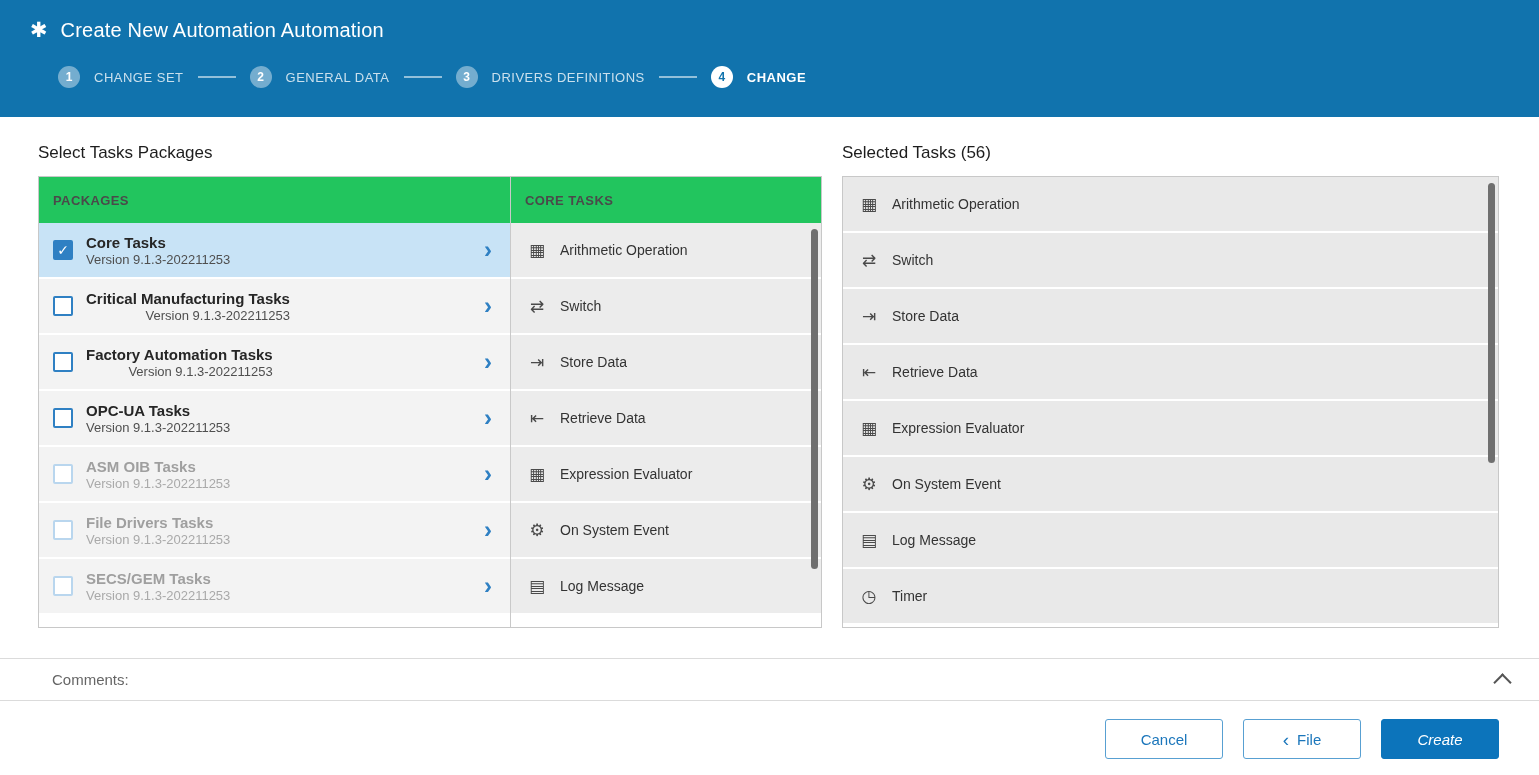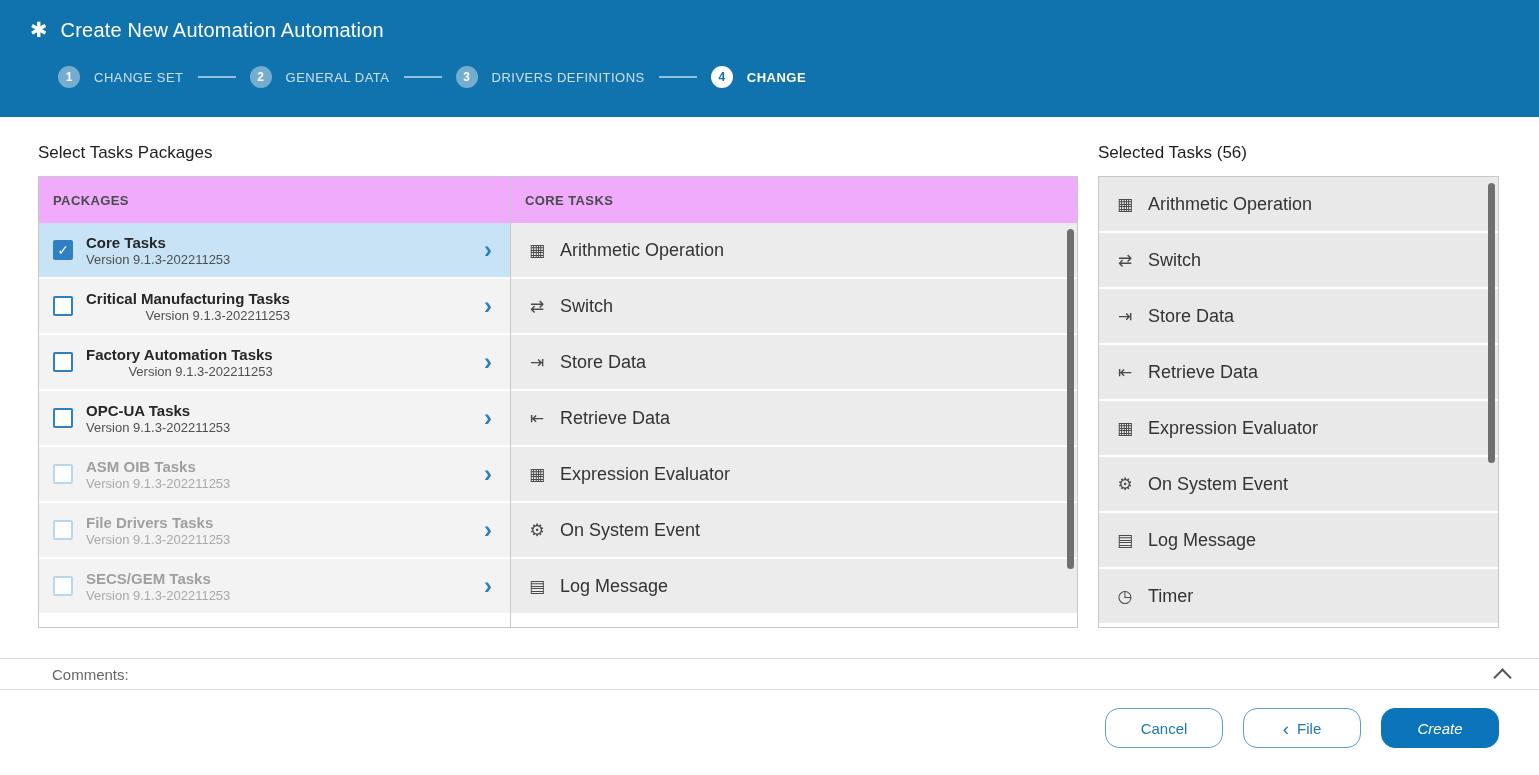--- a/index.html
+++ b/index.html
@@ -22,7 +22,7 @@
 
   
   .content { display:flex; padding:26px 40px 0 38px; gap:20px; }
-  .left-col { width:1040px; flex:none; }
+  .left-col { width:784px; flex:none; }
   .right-col { flex:1; }
   .section-title { font-size:17px; color:#1d1d1d; margin-bottom:13px; }
 

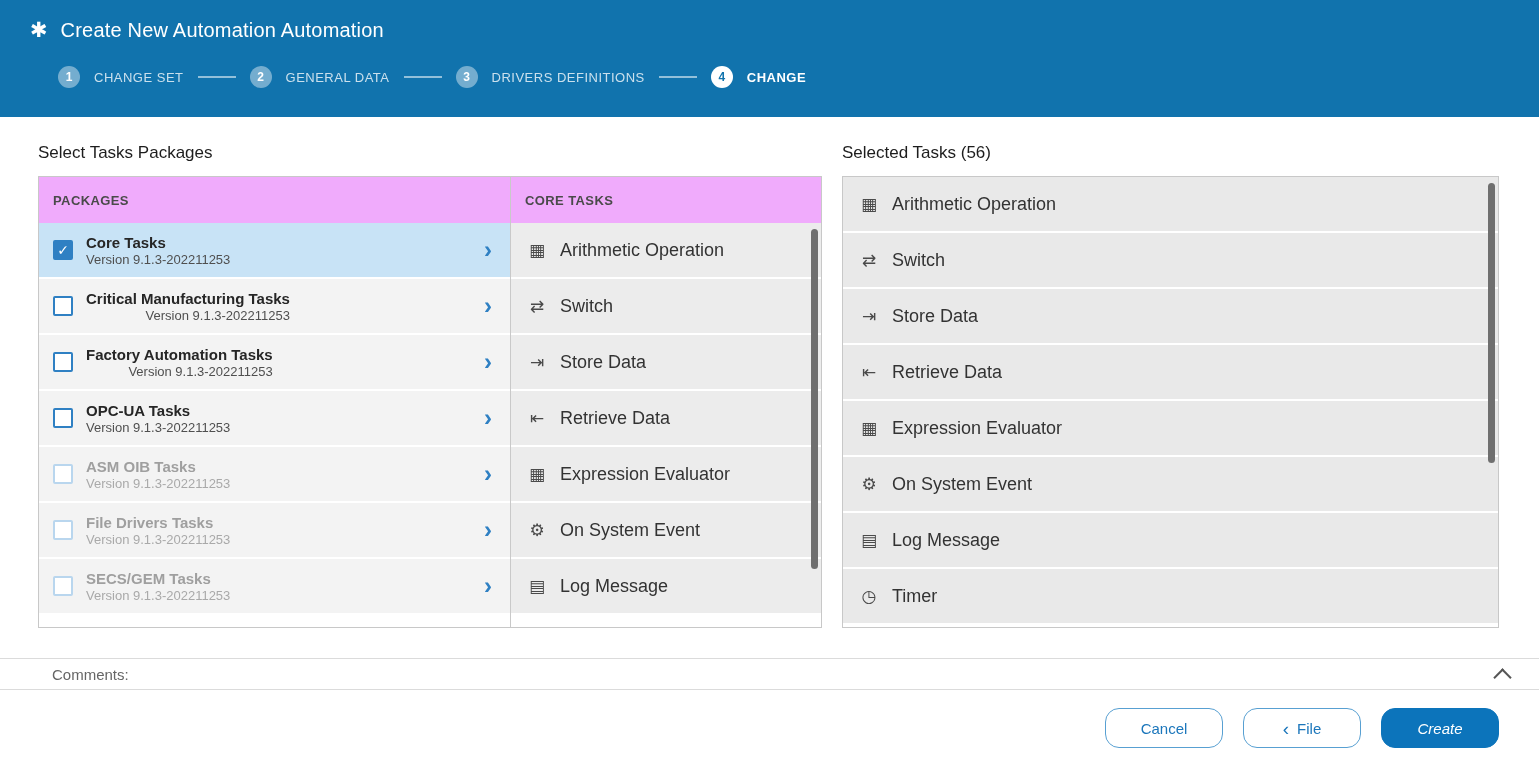--- a/index.html
+++ b/index.html
@@ -29,7 +29,7 @@
   .pkg-table { display:flex; border:1px solid #c8c8c8; height:452px; overflow:hidden; background:#fff; }
   .packages-col { width:471px; flex:none; }
   .tasks-col { flex:1; border-left:1px solid #c9c9c9; position:relative; }
-  .col-header { height:46px; background:#f0abfc; color:#4a4a4a; font-size:13px; font-weight:bold;
+  .col-header { height:46px; background:#22c55e; color:#4a4a4a; font-size:13px; font-weight:bold;
     letter-spacing:.4px; display:flex; align-items:center; padding-left:14px; }
 
   .pkg-row { height:56px; background:#F3F3F3; border-bottom:2px solid #fff; display:flex;

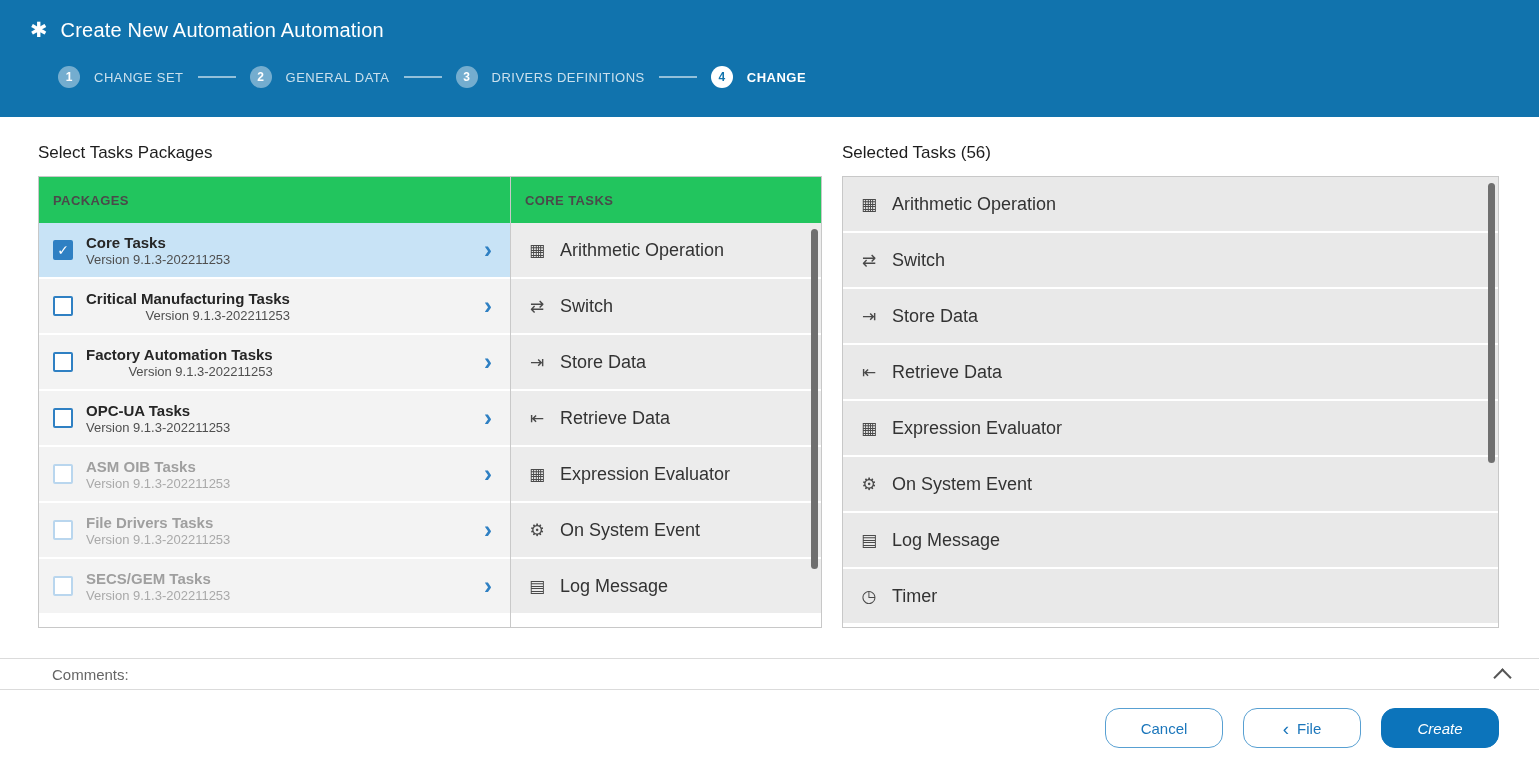--- a/index.html
+++ b/index.html
@@ -51,7 +51,7 @@
     align-items:center; padding:0 16px; cursor:pointer; }
   .task-icon { font-family:"DejaVu Sans",sans-serif; font-size:17px; color:#4a4a4a;
     margin-right:13px; width:20px; text-align:center; flex:none; }
-  .task-label { font-size:18px; color:#333; }
+  .task-label { font-size:14px; color:#333; }
 
   .selected-panel { border:1px solid #c8c8c8; height:452px; overflow:hidden; position:relative; background:#fff; }
   .selected-panel .task-row { background:#E9E9E9; }

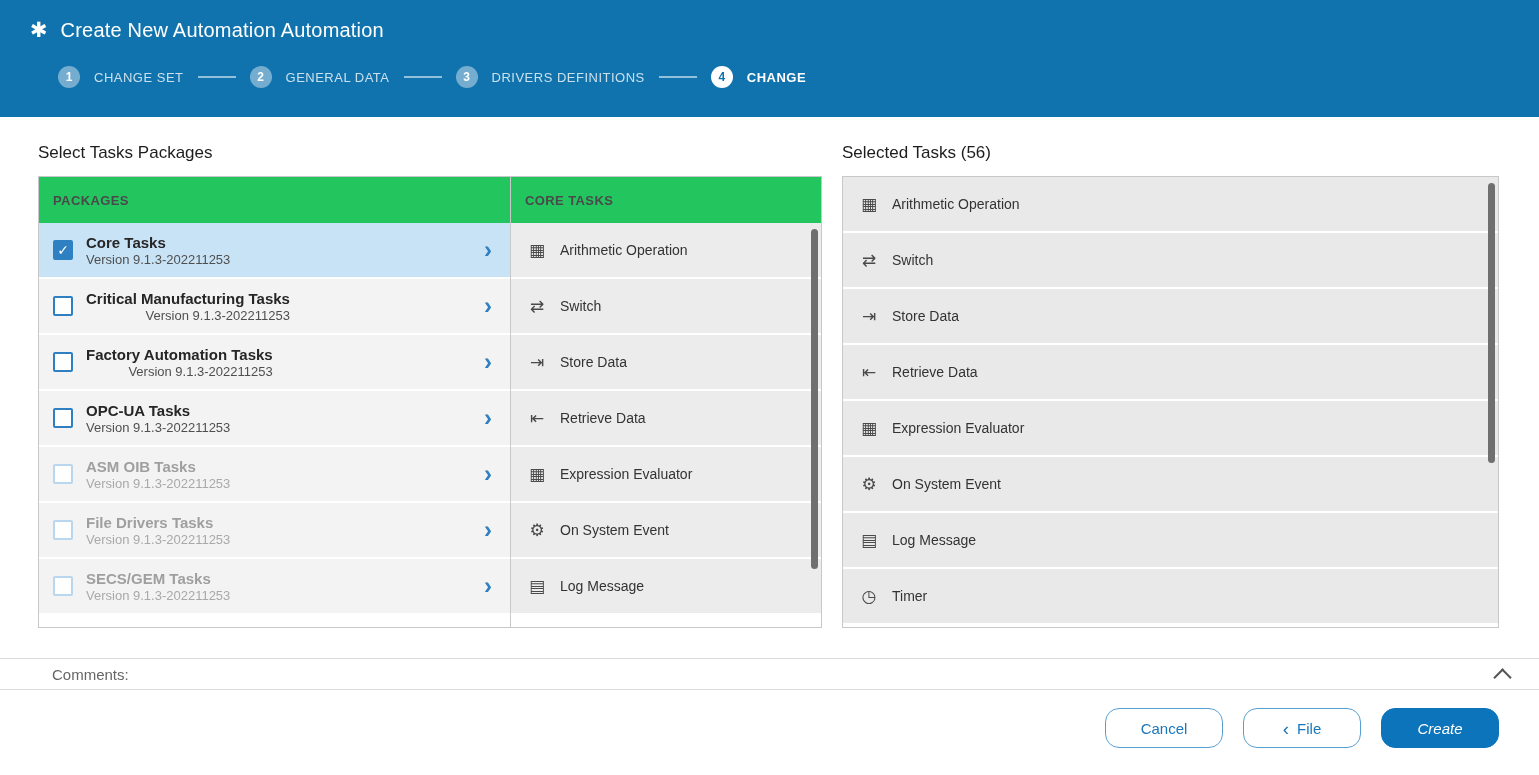--- a/index.html
+++ b/index.html
@@ -62,7 +62,7 @@
 
   
   .comments-bar { margin-top:30px; border-top:1px solid #DBDBDB; border-bottom:1px solid #DBDBDB;
-    height:32px; display:flex; align-items:center; padding:0 30px 0 52px; color:#666; font-size:15px; }
+    height:43px; display:flex; align-items:center; padding:0 30px 0 52px; color:#666; font-size:15px; }
   .collapse-icon { margin-left:auto; width:13px; height:13px; border-left:2px solid #555;
     border-top:2px solid #555; transform:rotate(45deg); margin-top:6px; cursor:pointer; }
 

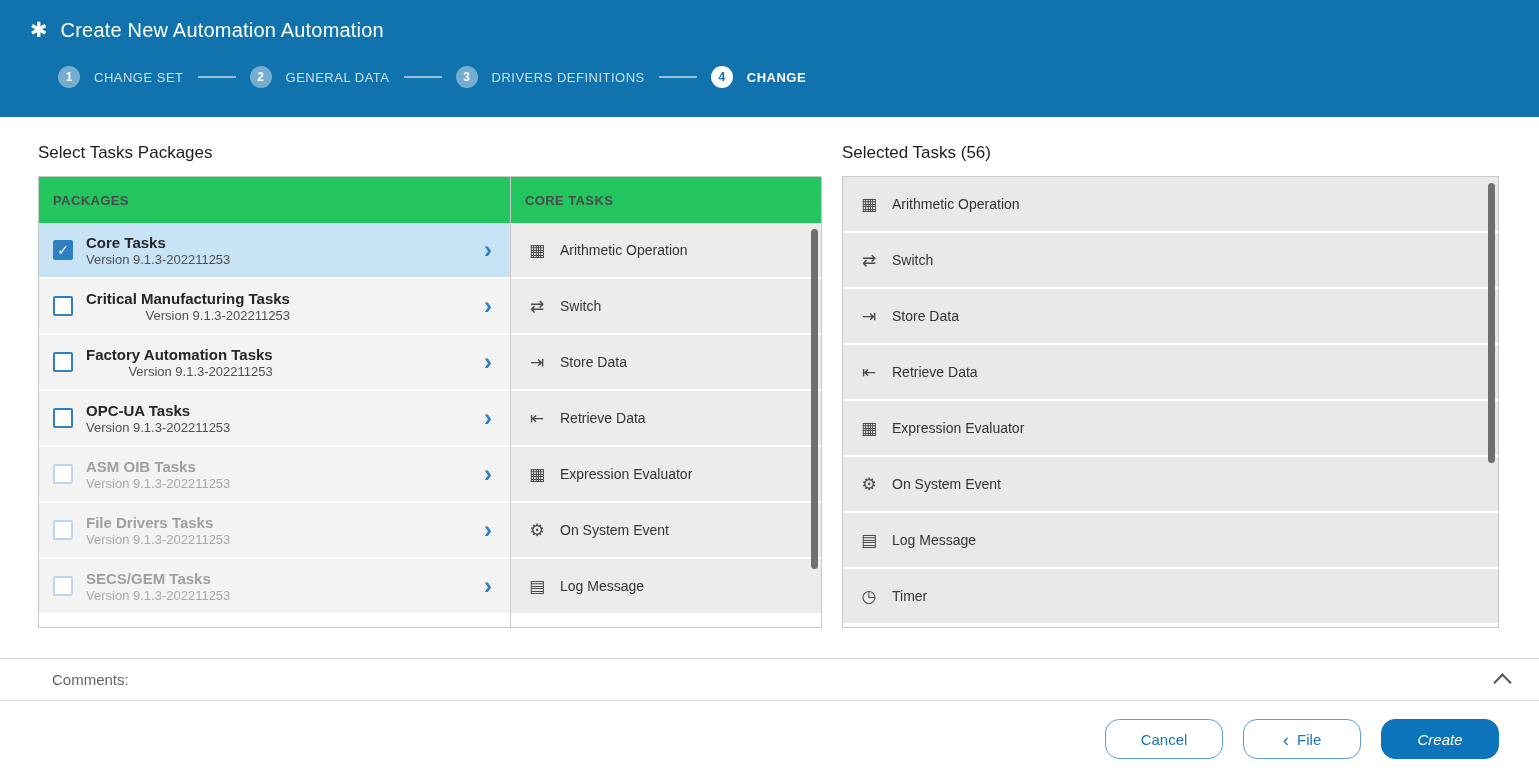--- a/index.html
+++ b/index.html
@@ -68,7 +68,7 @@
 
   
   .footer { display:flex; justify-content:flex-end; align-items:center; gap:20px; padding:18px 40px 0 0; }
-  .btn { width:118px; height:40px; border-radius:14px; font-size:15px; font-family:inherit;
+  .btn { width:118px; height:40px; border-radius:3px; font-size:15px; font-family:inherit;
     cursor:pointer; display:flex; align-items:center; justify-content:center; }
   .btn.outline { background:#fff; border:1px solid #58A0D2; color:#1B76BB; }
   .btn.primary { background:#0C74BB; border:1px solid #0C74BB; color:#fff;font-style:italic; }

